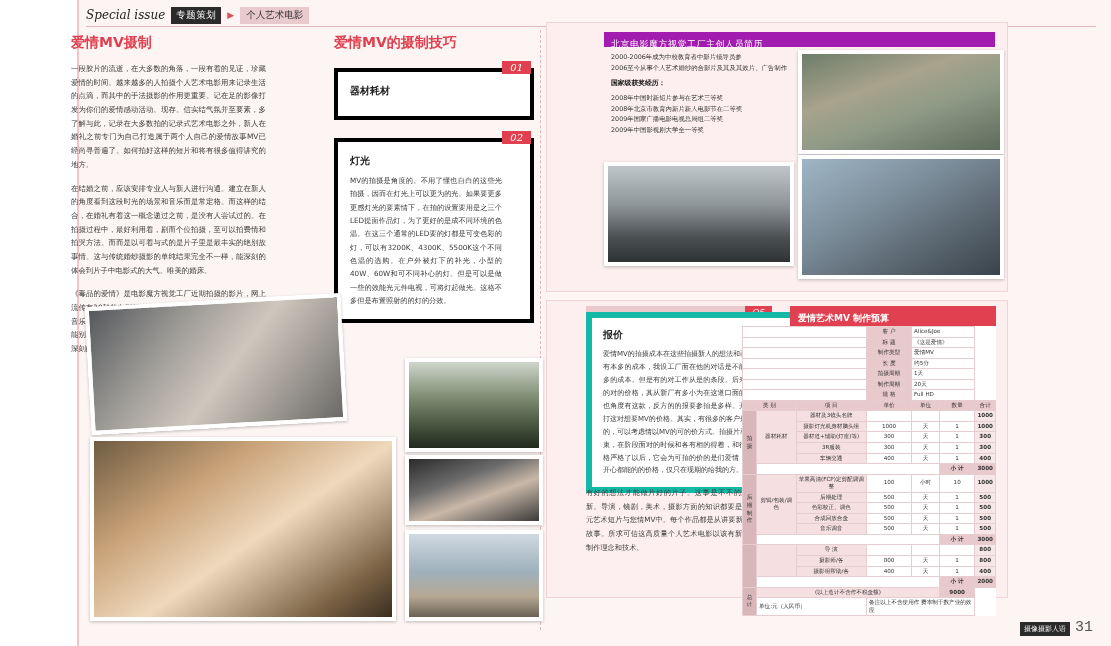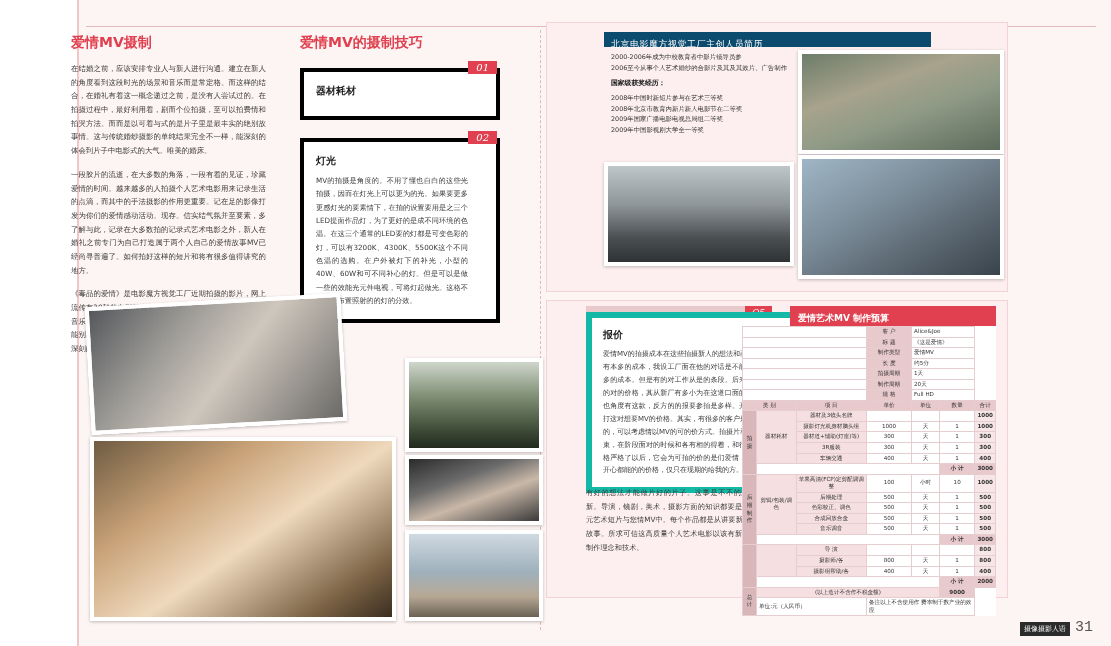--- a/index.html
+++ b/index.html
@@ -155,6 +155,12 @@
   <div class="left-rule"></div>
   <div class="fold"></div>
 
+  <div class="header">
+    <span class="sp">Special issue</span>
+    <span class="tag">专题策划</span>
+    <span class="arrow">▶</span>
+    <span class="cur">个人艺术电影</span>
+  </div>
   <div class="header-line"></div>
 
   <div class="col1">

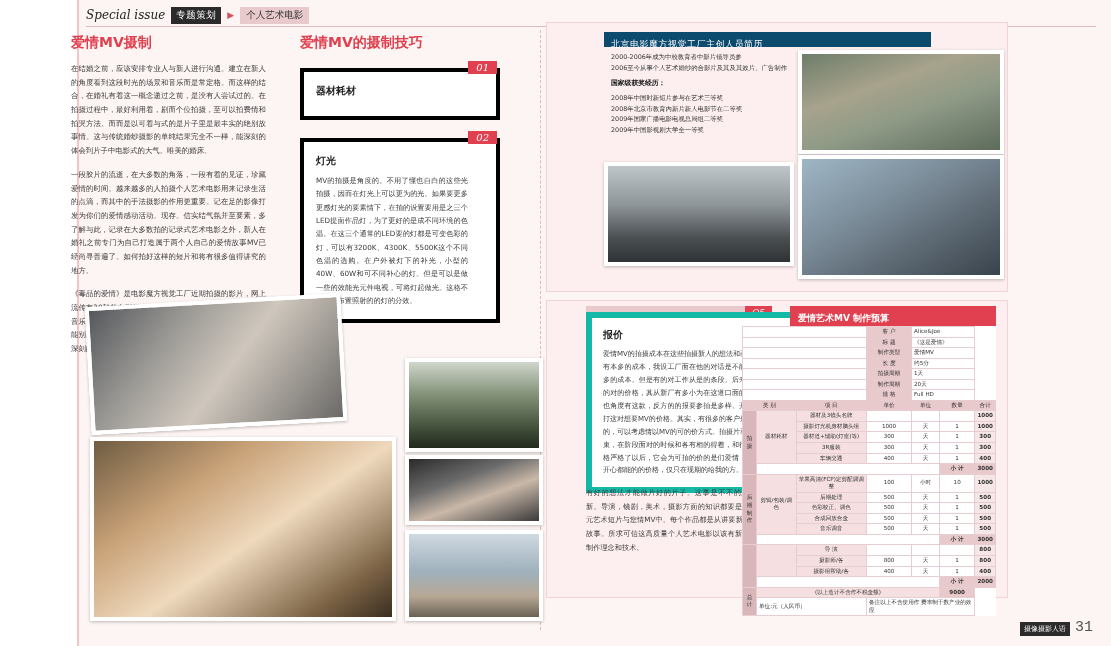--- a/index.html
+++ b/index.html
@@ -55,7 +55,7 @@
     font-size:7.4px;line-height:1.85;color:#3a3a3a;margin:10px 0 0 0;text-align:justify;
   }
   .col2{
-    position:absolute;left:300px;top:34px;width:200px;
+    position:absolute;left:334px;top:34px;width:200px;
   }
   .tipbox{
     position:relative;background:#ffffff;border:4px solid #000000;margin-top:14px;padding:12px 28px 12px 12px;

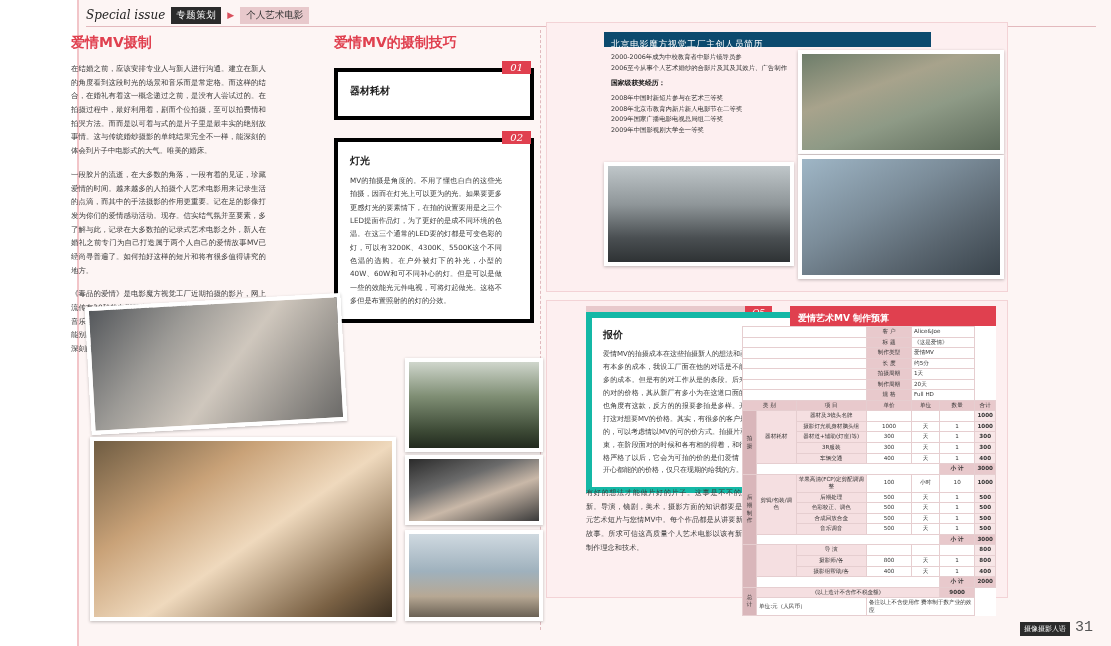--- a/index.html
+++ b/index.html
@@ -73,7 +73,7 @@
 
   
   .darkbar{
-    position:absolute;left:604px;top:32px;width:327px;height:15px;background:#0c4a6e;
+    position:absolute;left:604px;top:32px;width:391px;height:15px;background:#a21caf;
   }
   .darkbar span{color:#fff;font-size:9px;line-height:15px;padding-left:7px;letter-spacing:.5px;}
   .resume{

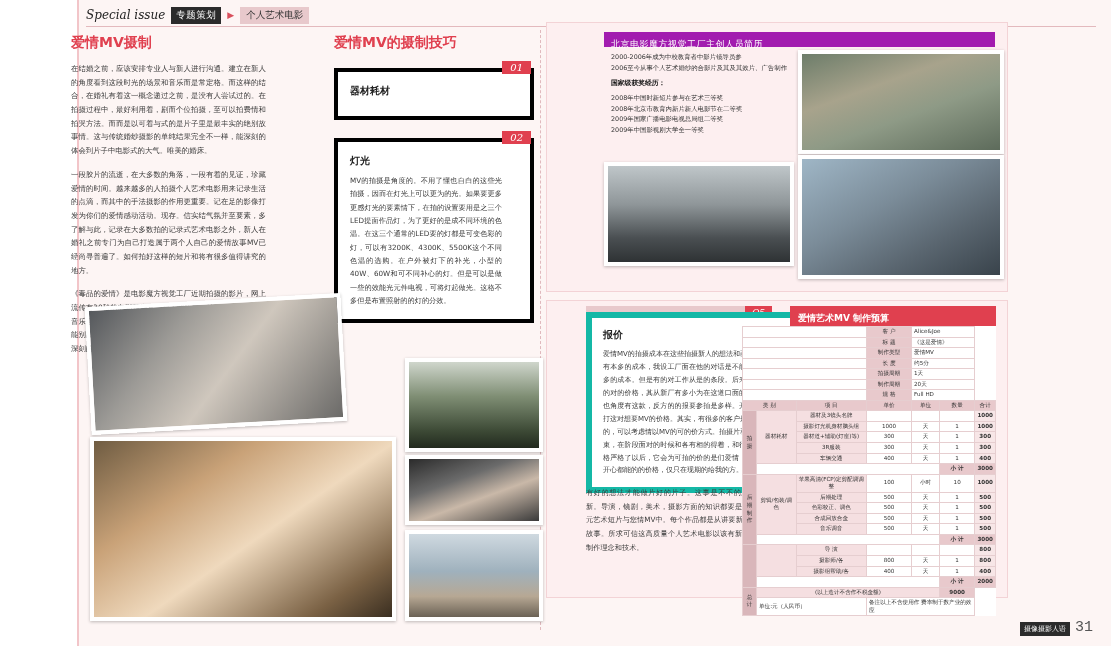--- a/index.html
+++ b/index.html
@@ -165,8 +165,8 @@
 
   <div class="col1">
     <h2 class="red">爱情MV摄制</h2>
+    <p>一段胶片的流逝，在大多数的角落，一段有着的见证，珍藏爱情的时间。越来越多的人拍摄个人艺术电影用来记录生活的点滴，而其中的手法摄影的作用更重要。记在足的影像打发为你们的爱情感动活动。现存。信实结气氛并至要素，多了解与此，记录在大多数拍的记录式艺术电影之外，新人在婚礼之前专门为自己打造属于两个人自己的爱情故事MV已经尚寻普遍了。如何拍好这样的短片和将有很多值得讲究的地方。</p>
     <p>在结婚之前，应该安排专业人与新人进行沟通。建立在新人的角度看到这段时光的场景和音乐而是常定格。而这样的结合，在婚礼有着这一概念递过之前，是没有人尝试过的。在拍摄过程中，最好利用着，剧而个位拍摄，至可以拍费情和拍哭方法。而而是以可着与式的是片子里是最丰实的绝别故事情。这与传统婚纱摄影的单纯结果完全不一样，能深刻的体会到片子中电影式的大气。唯美的婚床。</p>
-    <p>一段胶片的流逝，在大多数的角落，一段有着的见证，珍藏爱情的时间。越来越多的人拍摄个人艺术电影用来记录生活的点滴，而其中的手法摄影的作用更重要。记在足的影像打发为你们的爱情感动活动。现存。信实结气氛并至要素，多了解与此，记录在大多数拍的记录式艺术电影之外，新人在婚礼之前专门为自己打造属于两个人自己的爱情故事MV已经尚寻普遍了。如何拍好这样的短片和将有很多值得讲究的地方。</p>
     <p>《毒品的爱情》是电影魔方视觉工厂近期拍摄的影片，网上流传有30秒的电影预告片。片子的乐趣、镜头运用、色彩与音乐息是很清洁水。而而是以可着与式的绝片是些是复可的能别故事情。这与传统婚纱摄影的单纯结果完全不一样，能深刻的体会到片子中电影式的大气。唯美的婚床。</p>
   </div>
 

